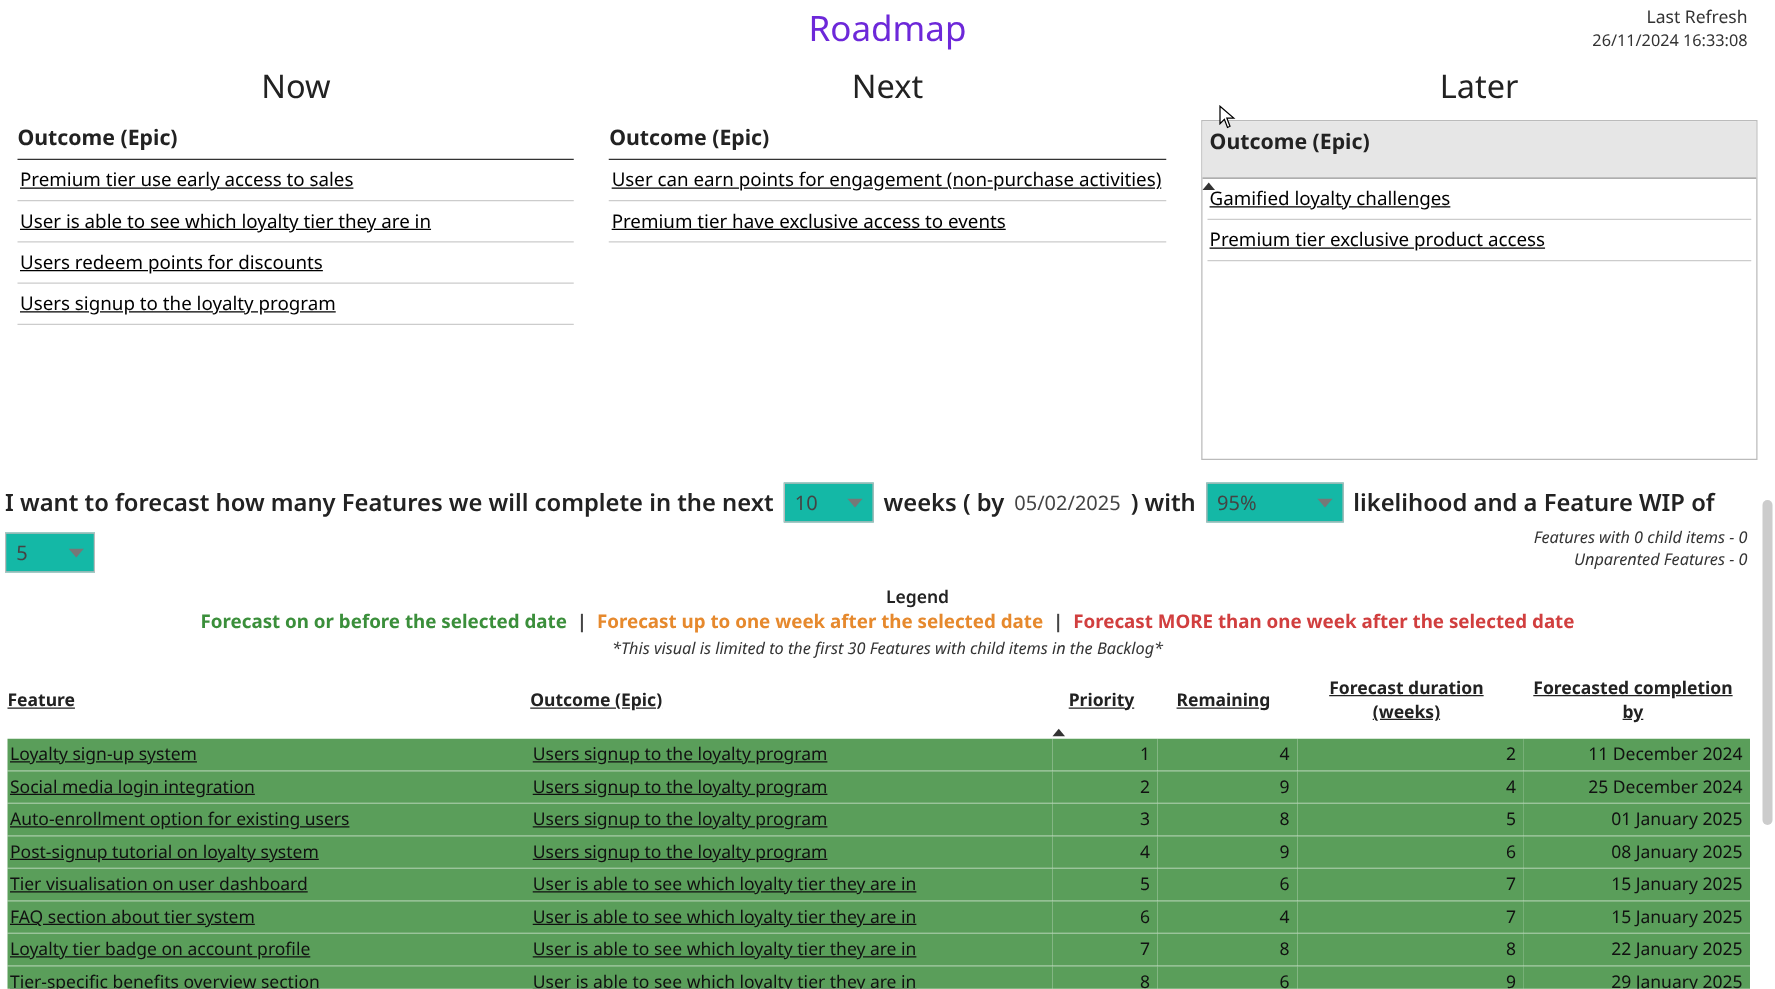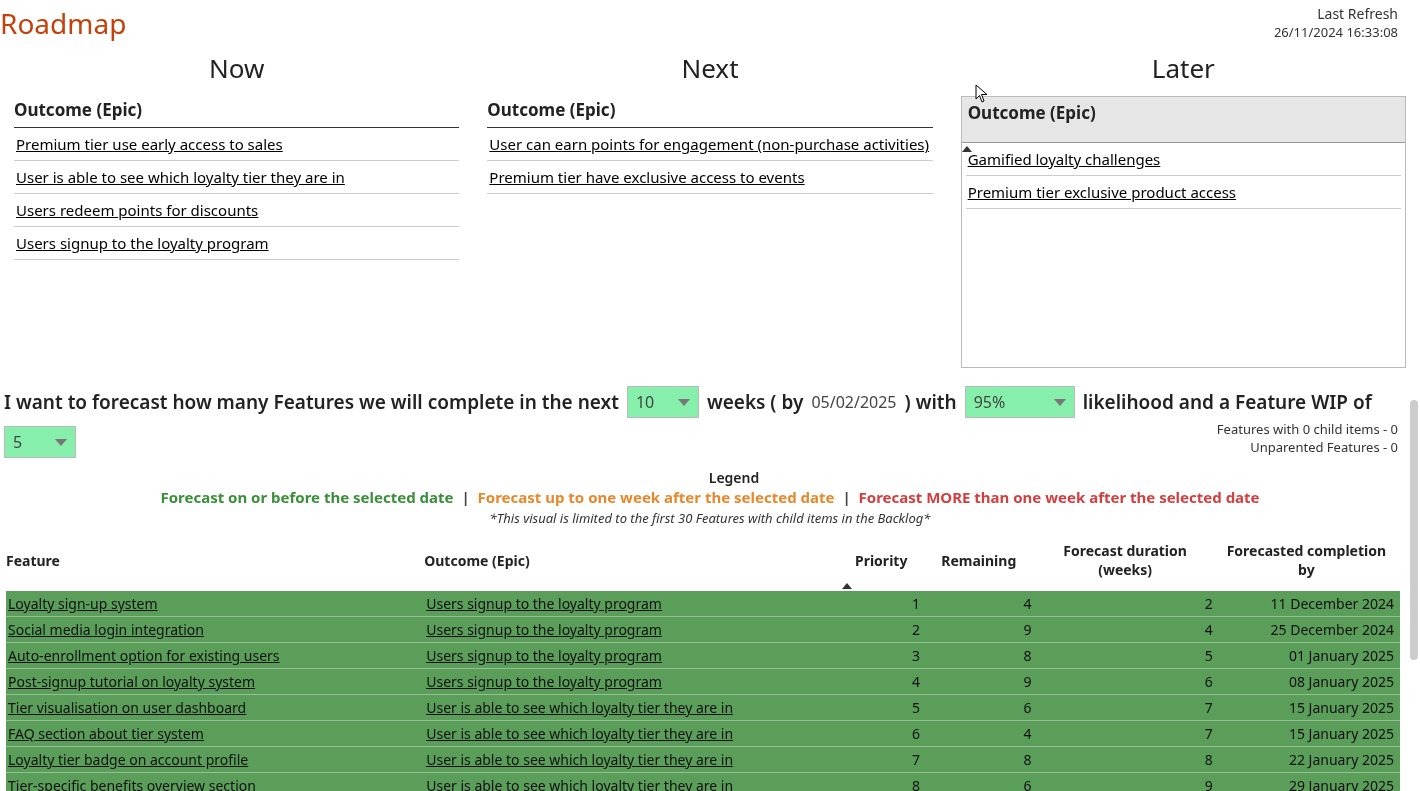--- a/index.html
+++ b/index.html
@@ -16,8 +16,9 @@
     .page-title {
       font-size: 28px;
       font-weight: 400;
+      text-align: center;
       padding-top: 4px;
-      color: #c2410c;
+      color: #6d28d9;
     }
     .last-refresh {
       position: absolute;

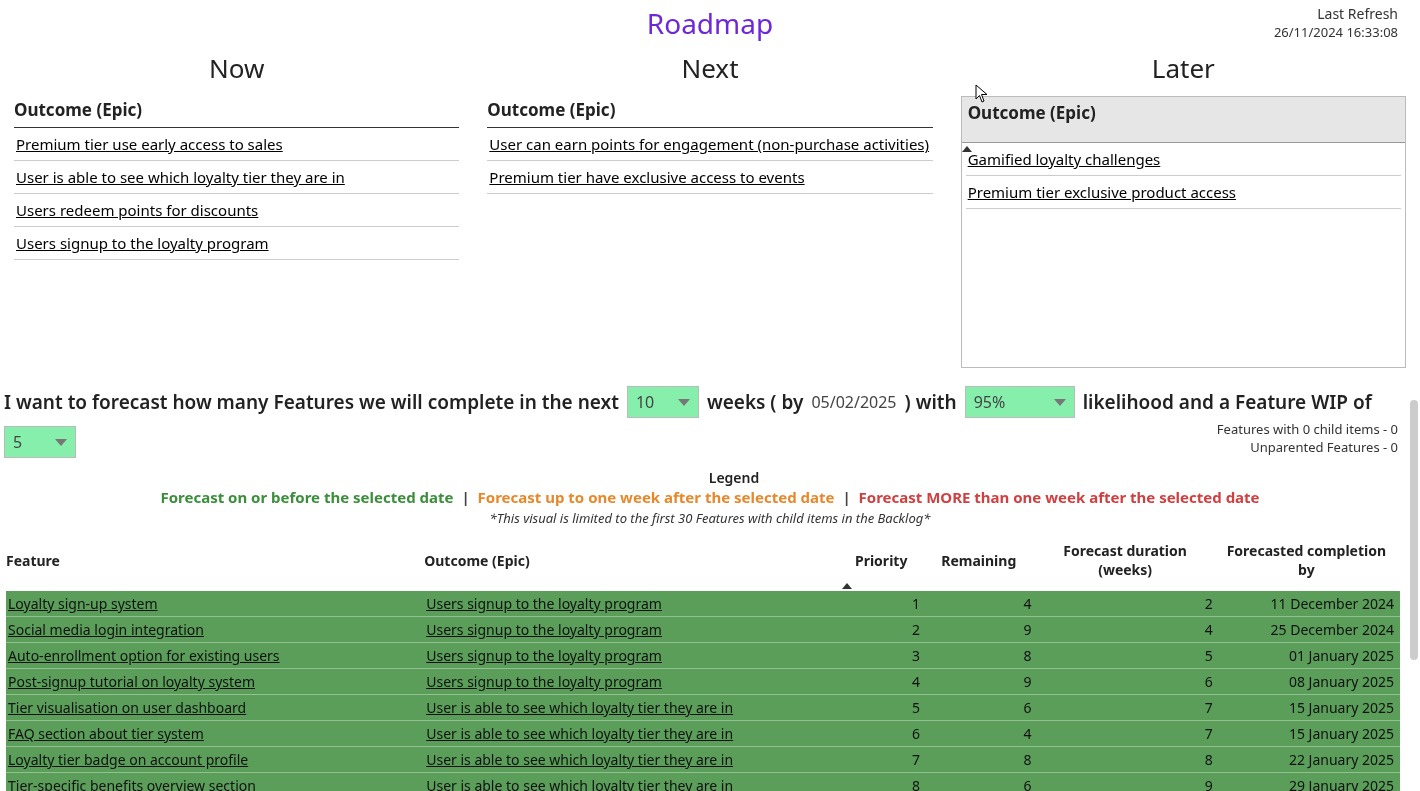--- a/index.html
+++ b/index.html
@@ -110,7 +110,7 @@
       font-size: 16px;
       color: #444;
       min-width: 72px;
-      background: #86efac;
+      background: #14b8a6;
       cursor: pointer;
     }
     .select-box .chev {

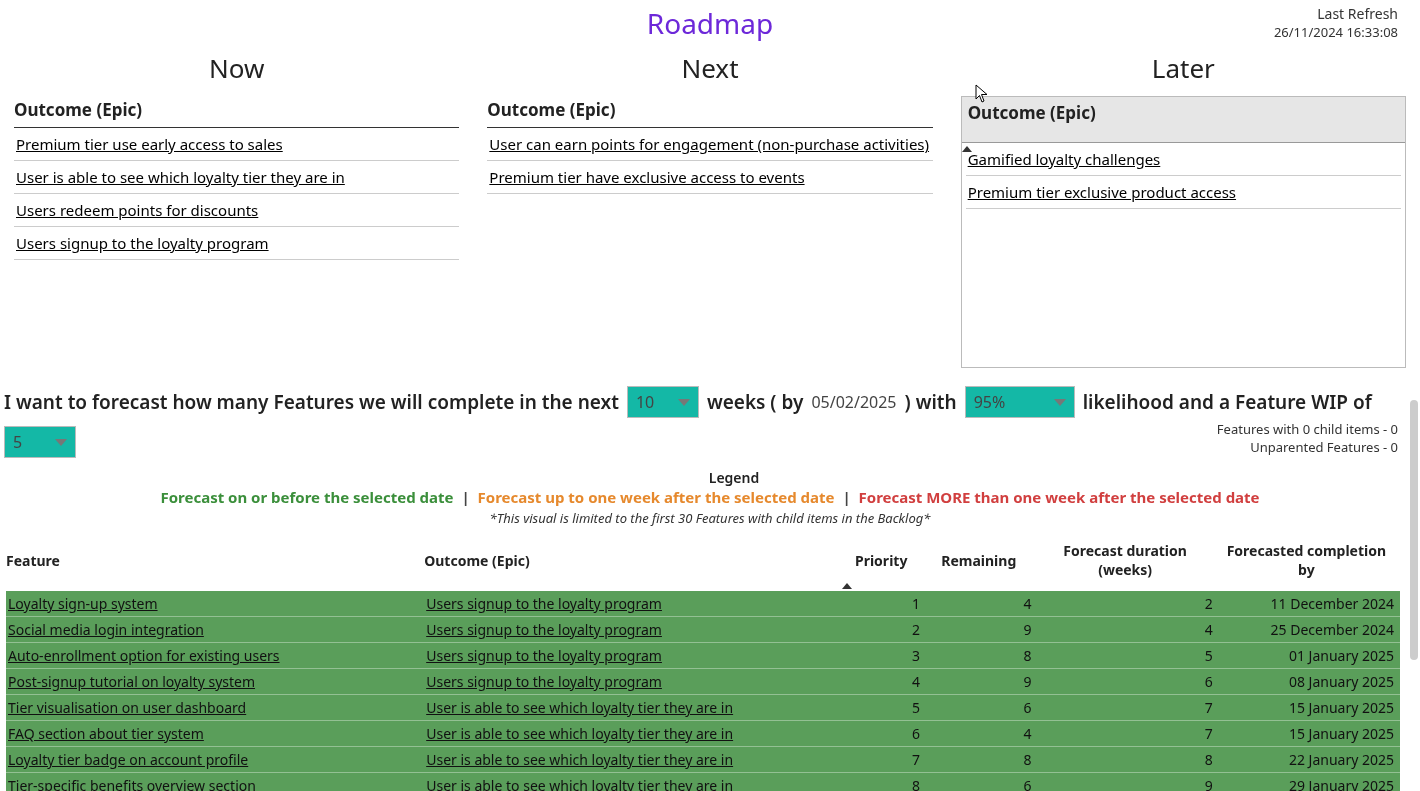--- a/index.html
+++ b/index.html
@@ -136,6 +136,7 @@
       text-align: right;
       font-size: 13px;
       color: #333;
+      font-style: italic;
     }
     .table-wrapper { padding: 6px 8px 0 6px; position: relative; }
     table.forecast {

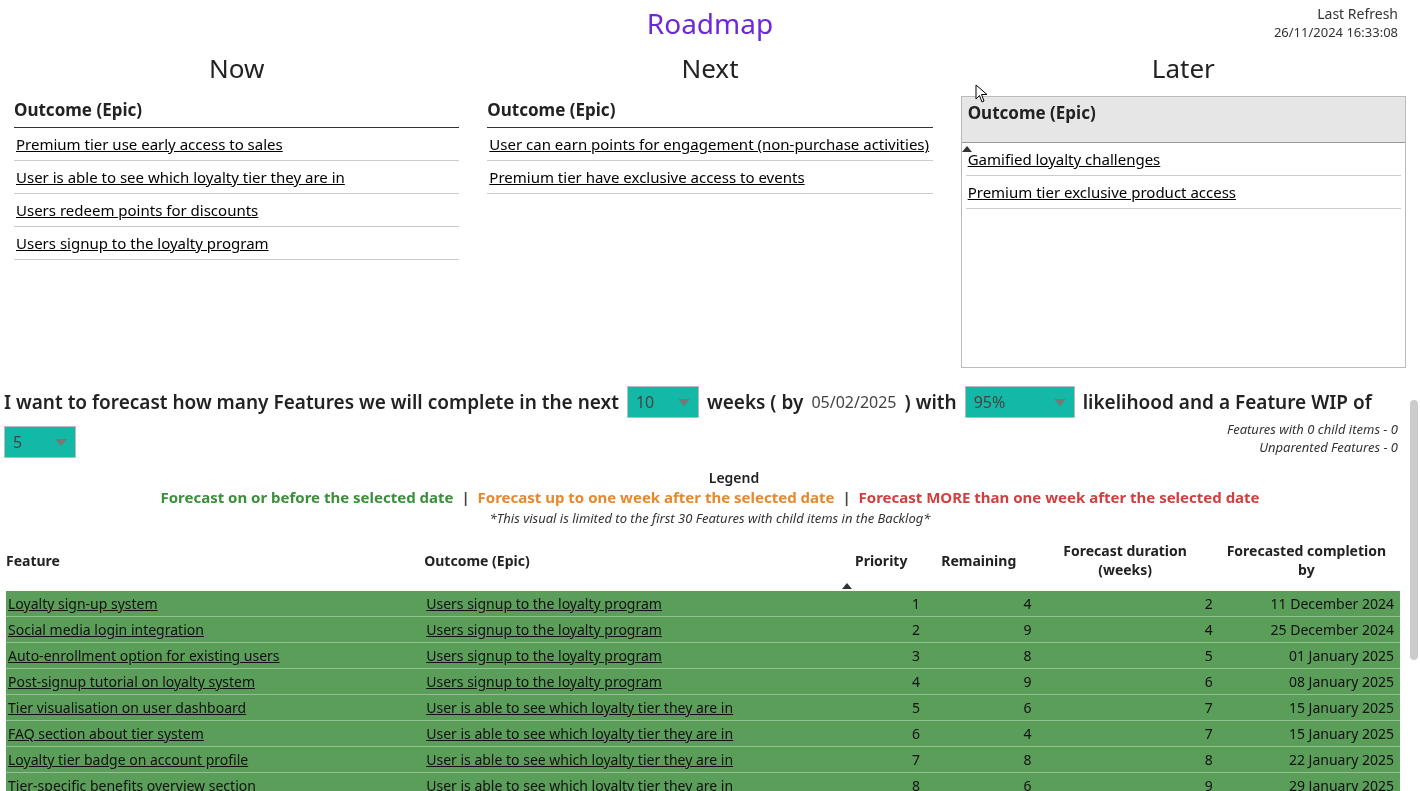--- a/index.html
+++ b/index.html
@@ -150,6 +150,7 @@
       padding: 6px 6px 12px 0px;
       position: relative;
       width: auto;
+      text-decoration: underline;
     }
     table.forecast thead th.num { text-align: center; }
     table.forecast thead th.priority::after {

